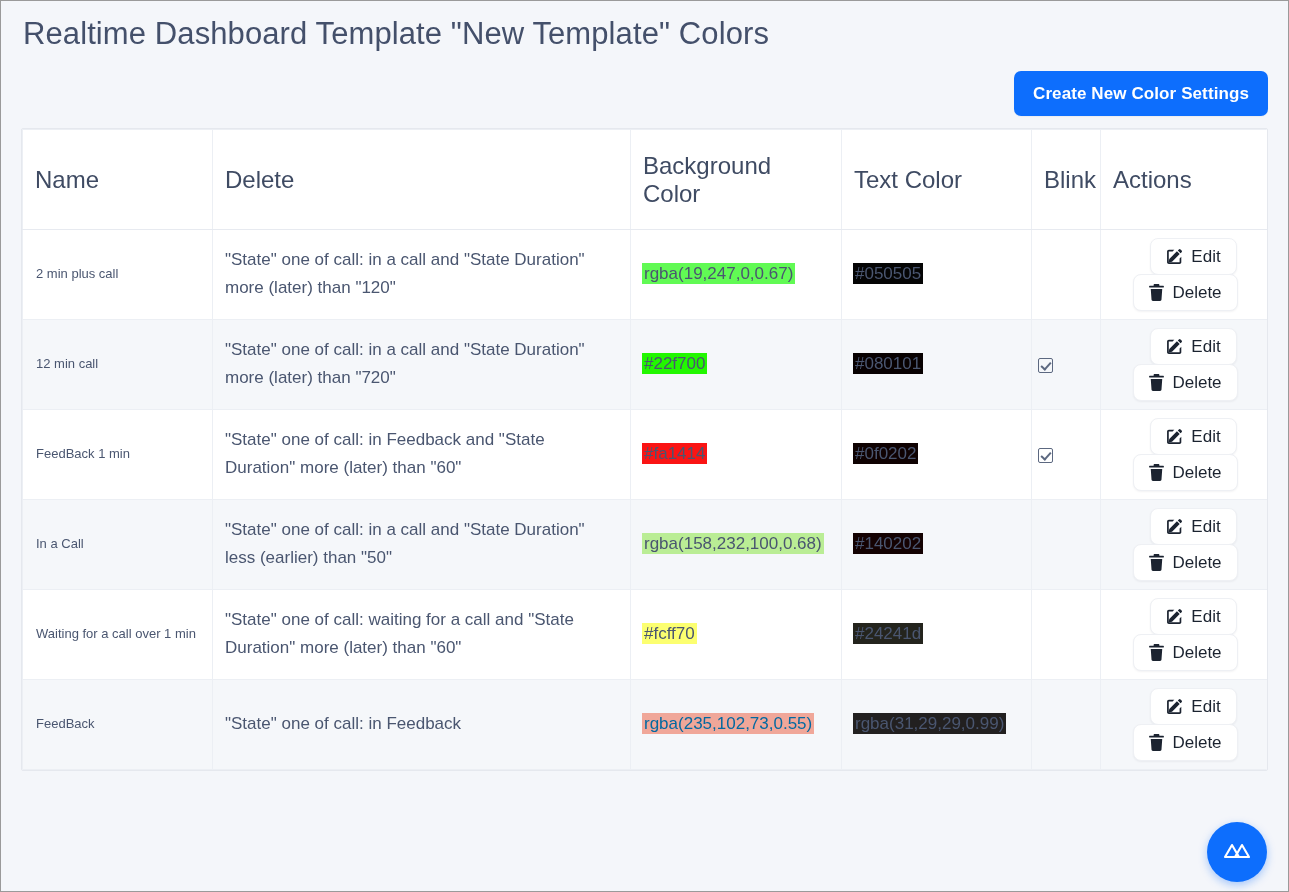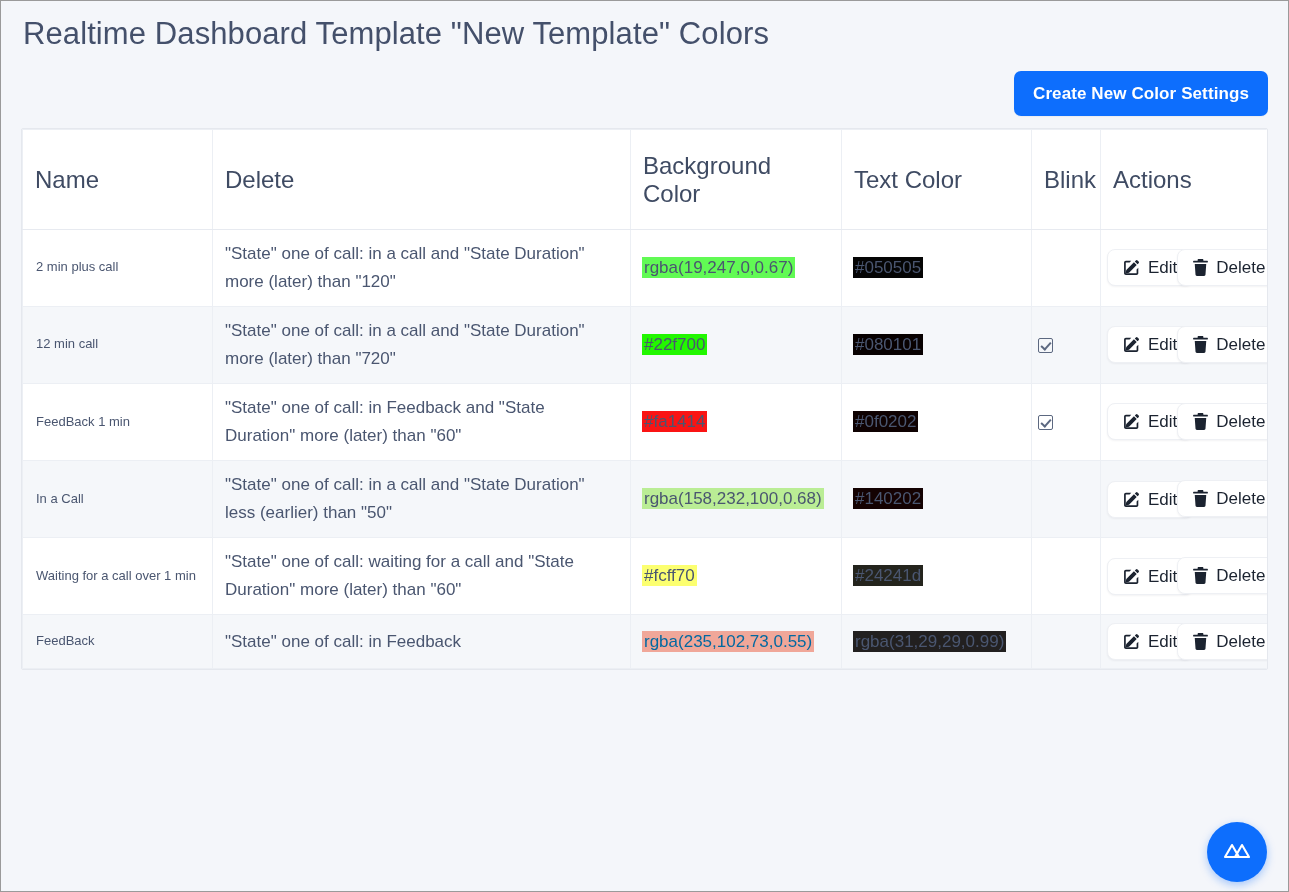--- a/index.html
+++ b/index.html
@@ -160,7 +160,7 @@
   
   .actions-stack {
     display: flex;
-    flex-direction: row;
+    flex-direction: column;
     align-items: center;
   }
   .btn-action {

